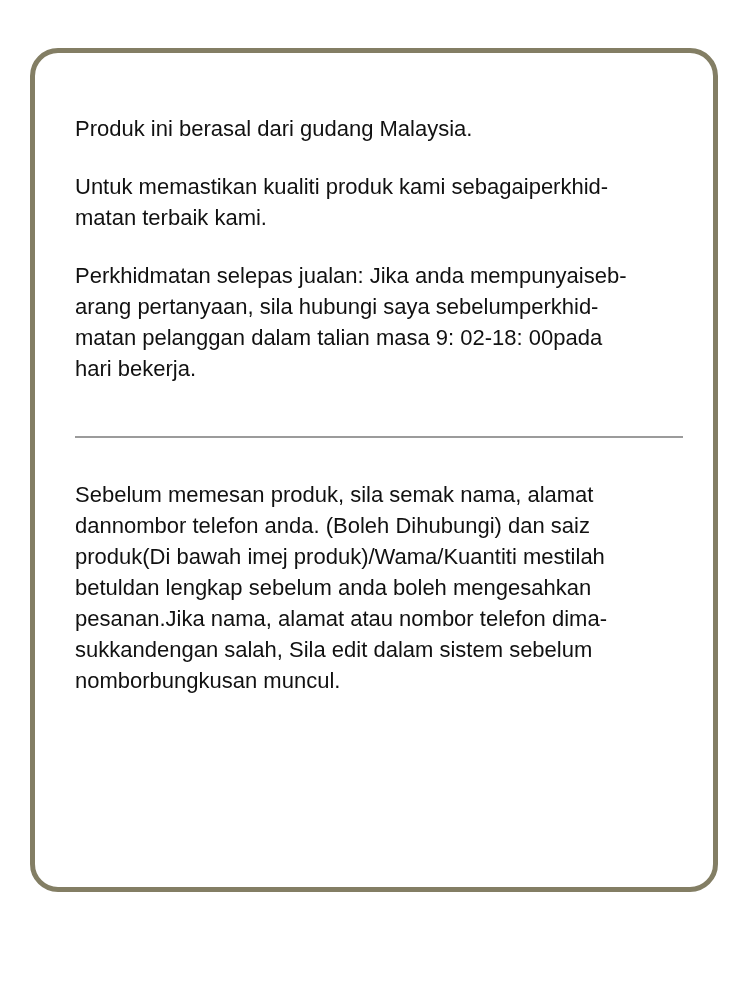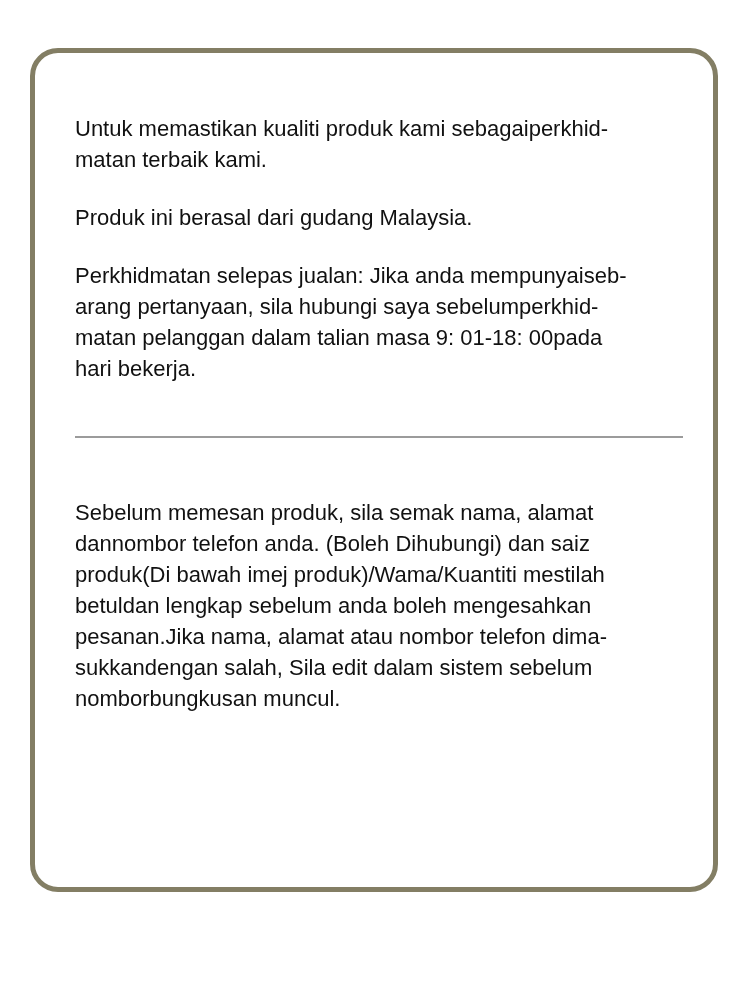--- a/index.html
+++ b/index.html
@@ -49,9 +49,9 @@
 <body>
 
 <div class="notice-card">
+  <p class="para">Produk ini berasal dari gudang Malaysia.</p>
   <p class="para">Untuk memastikan kualiti produk kami sebagaiperkhid-
 matan terbaik kami.</p>
-  <p class="para">Produk ini berasal dari gudang Malaysia.</p>
   <p class="para">Perkhidmatan selepas jualan: Jika anda mempunyaiseb-
 arang pertanyaan, sila hubungi saya sebelumperkhid-
 matan pelanggan dalam talian masa 9: 01-18: 00pada

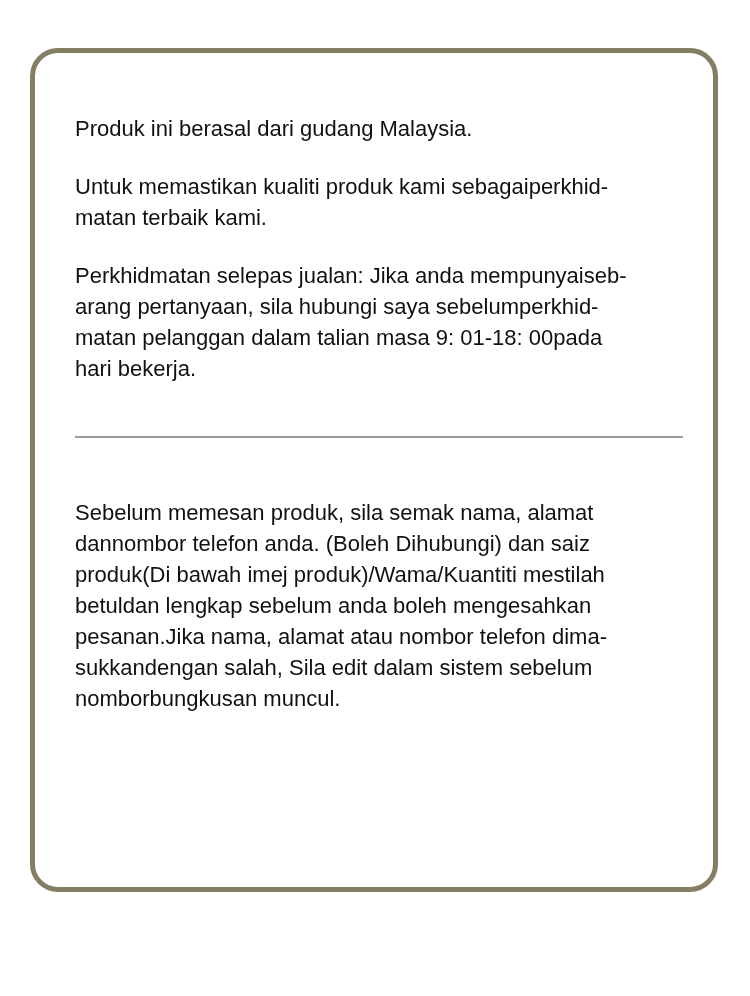--- a/index.html
+++ b/index.html
@@ -54,7 +54,7 @@
 matan terbaik kami.</p>
   <p class="para">Perkhidmatan selepas jualan: Jika anda mempunyaiseb-
 arang pertanyaan, sila hubungi saya sebelumperkhid-
-matan pelanggan dalam talian masa 9: 01-18: 00pada
+matan pelanggan dalam talian masa 9: 02-18: 00pada
 hari bekerja.</p>
 
   <hr class="divider">

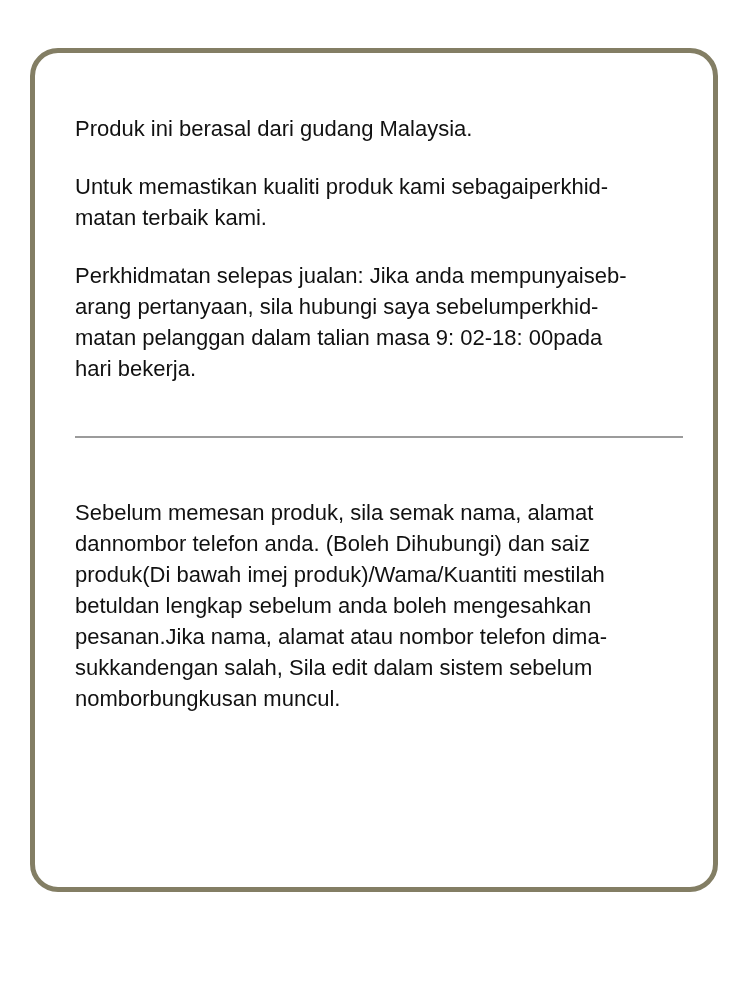--- a/index.html
+++ b/index.html
@@ -42,7 +42,7 @@
     width: 100%;
   }
   .bottom-block {
-    margin-top: 59px;
+    margin-top: 41px;
   }
 </style>
 </head>

